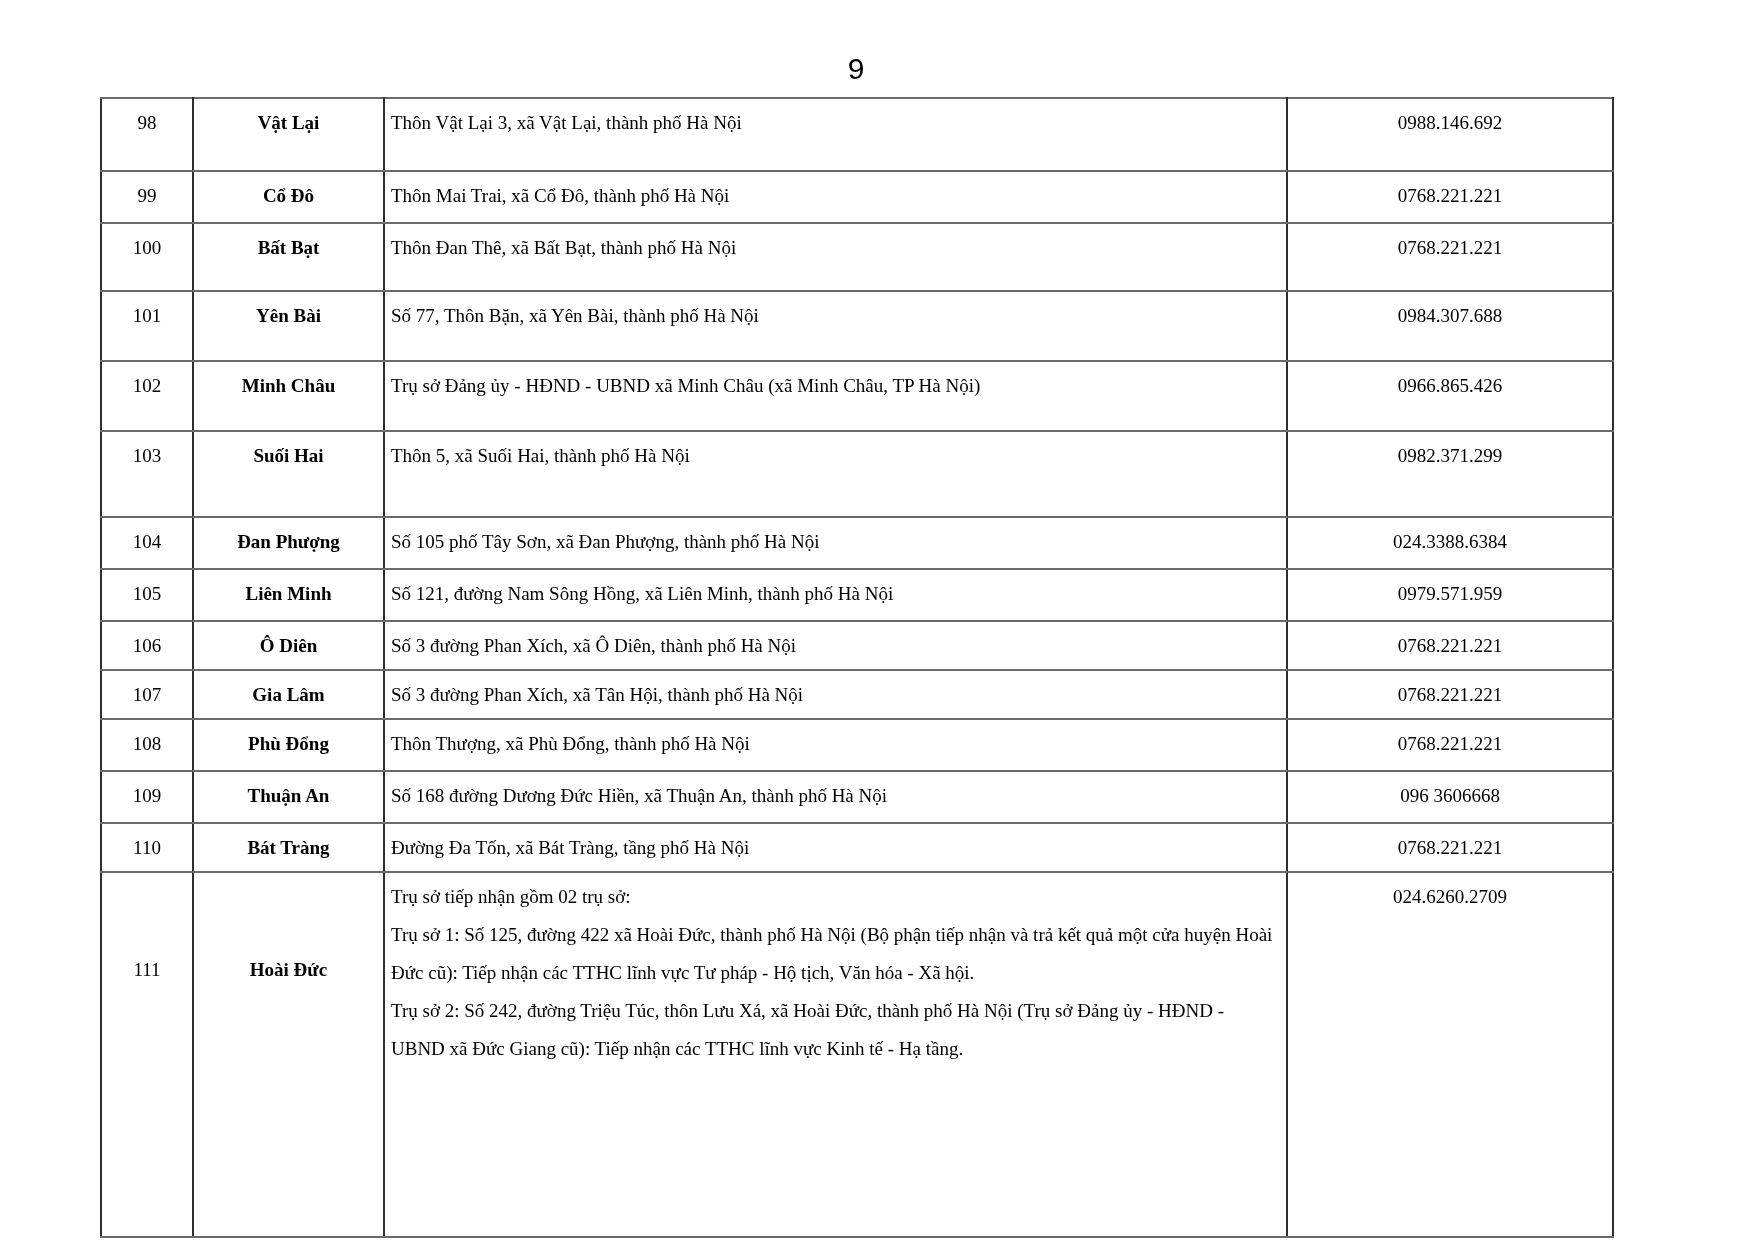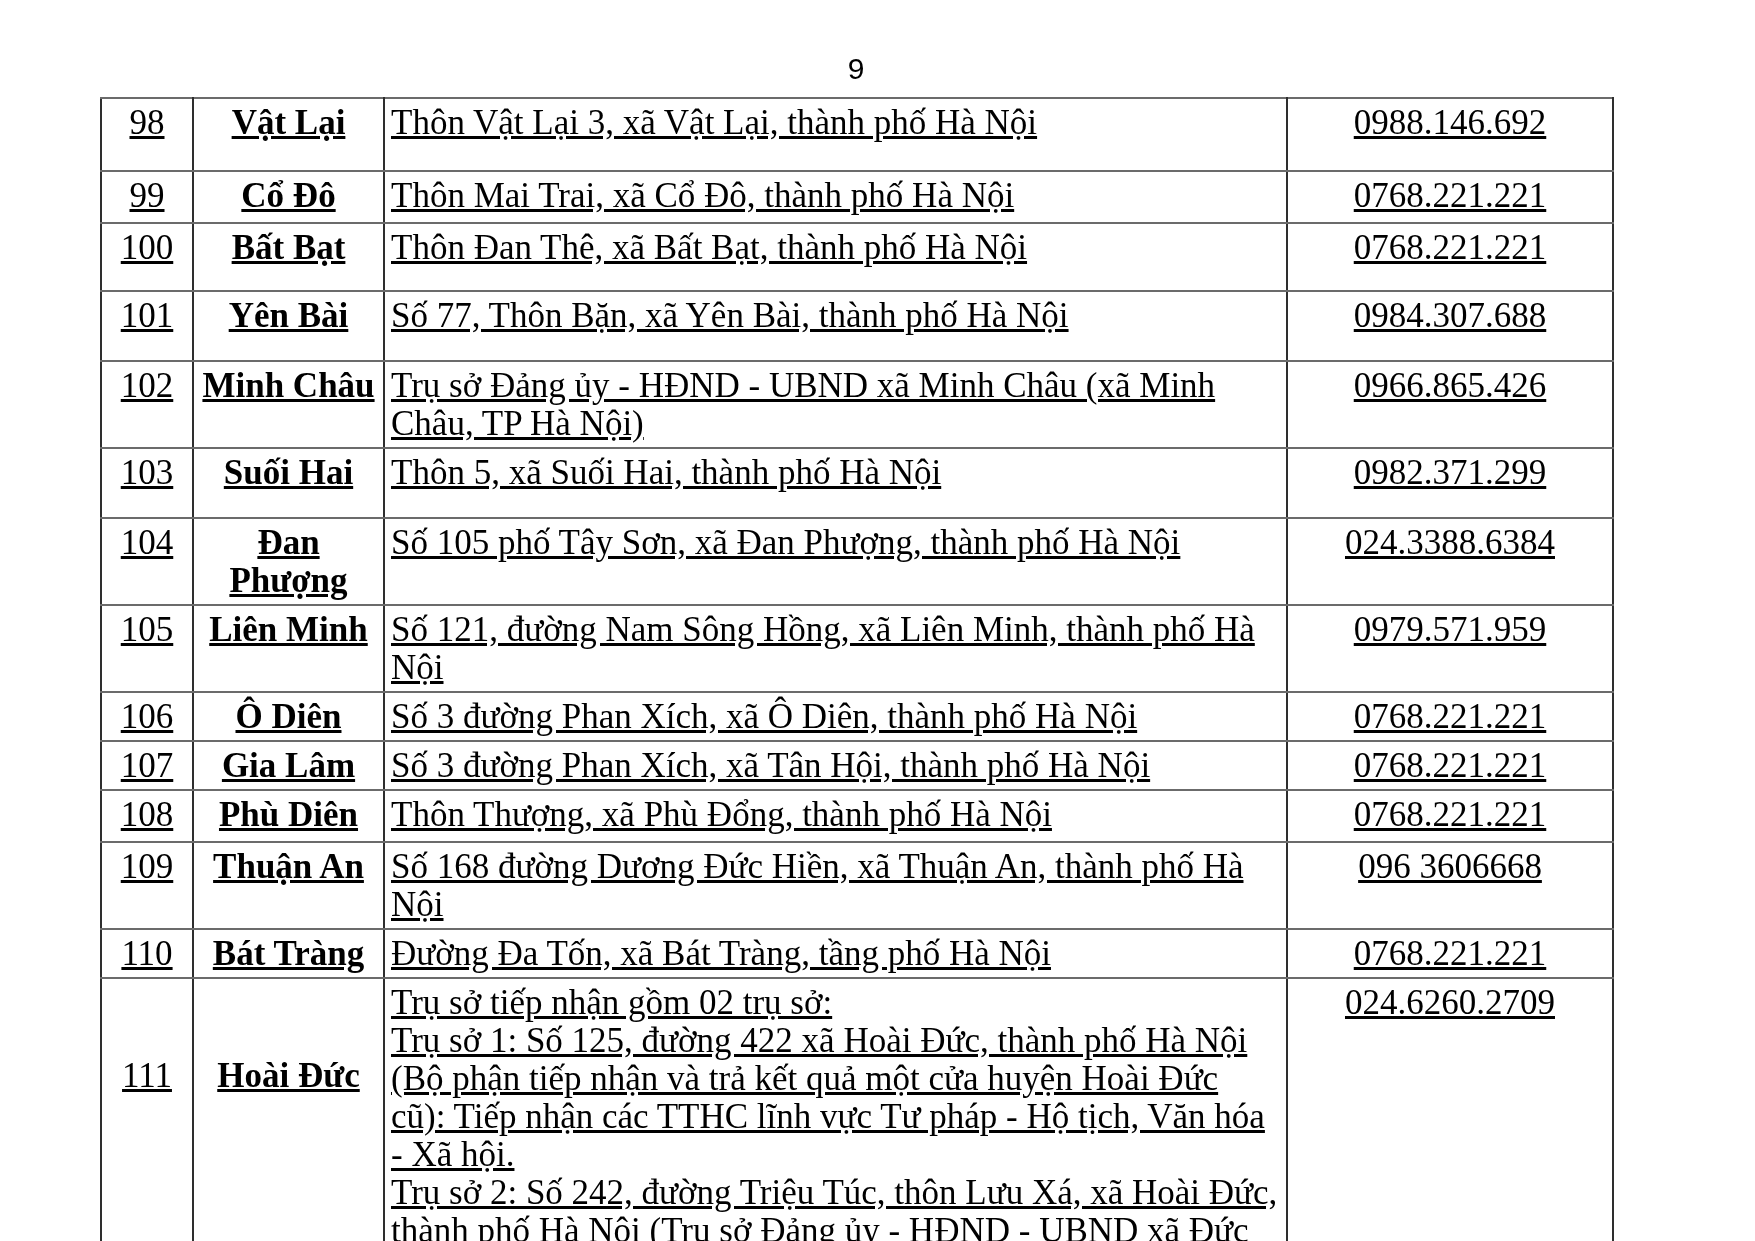--- a/index.html
+++ b/index.html
@@ -44,11 +44,10 @@
     border-left: 2px solid #2e2e2e;
     border-right: 2px solid #2e2e2e;
     vertical-align: top;
-    font-size: 35px;
+    font-size: 19px;
     line-height: 38px;
     padding: 5px 6px 4px 6px;
     overflow: hidden;
-    text-decoration: underline;
   }
   td.c-no {
     text-align: center;

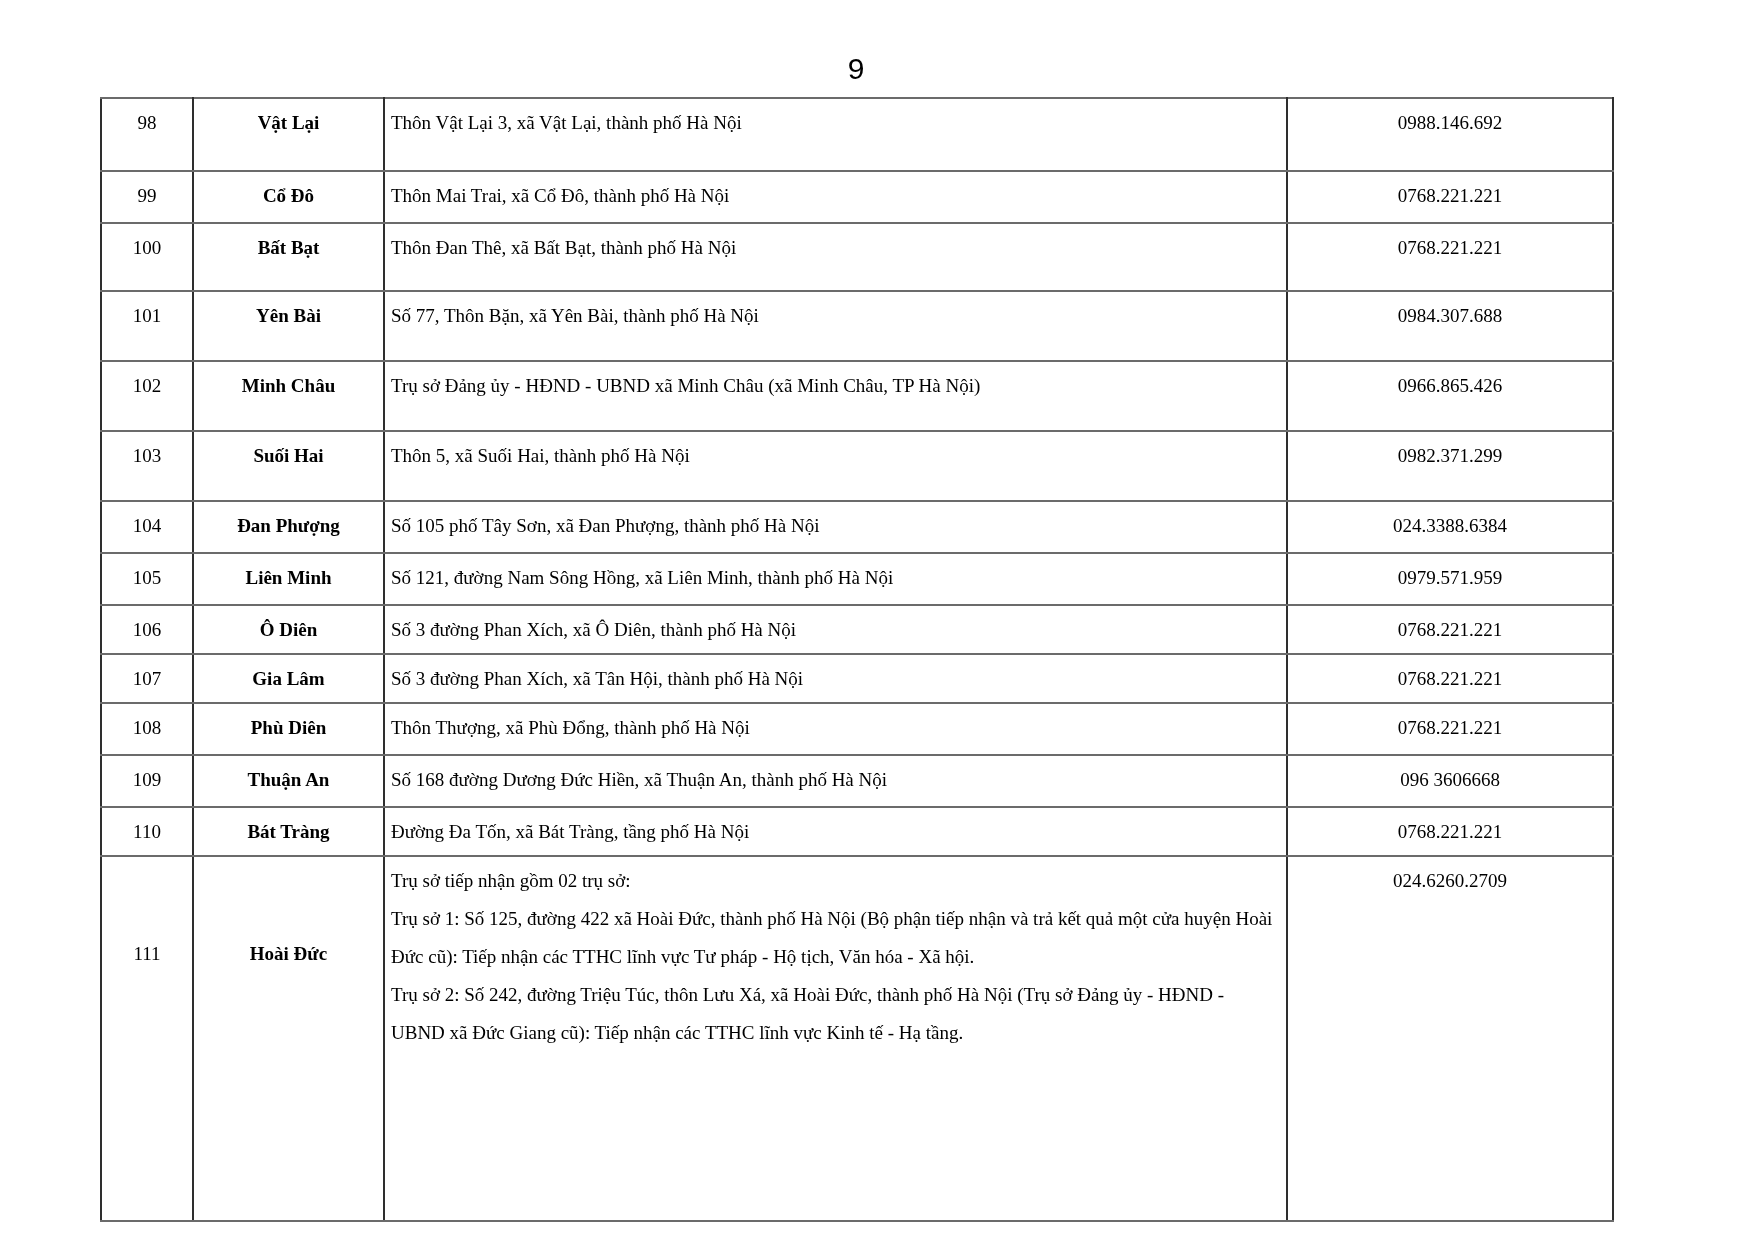--- a/index.html
+++ b/index.html
@@ -127,7 +127,7 @@
           </td>
           <td class="c-phone">0966.865.426</td>
         </tr>
-        <tr style="height: 70px;">
+        <tr style="height: 86px;">
           <td class="c-no">103</td>
           <td class="c-name">Suối Hai</td>
           <td class="c-addr">

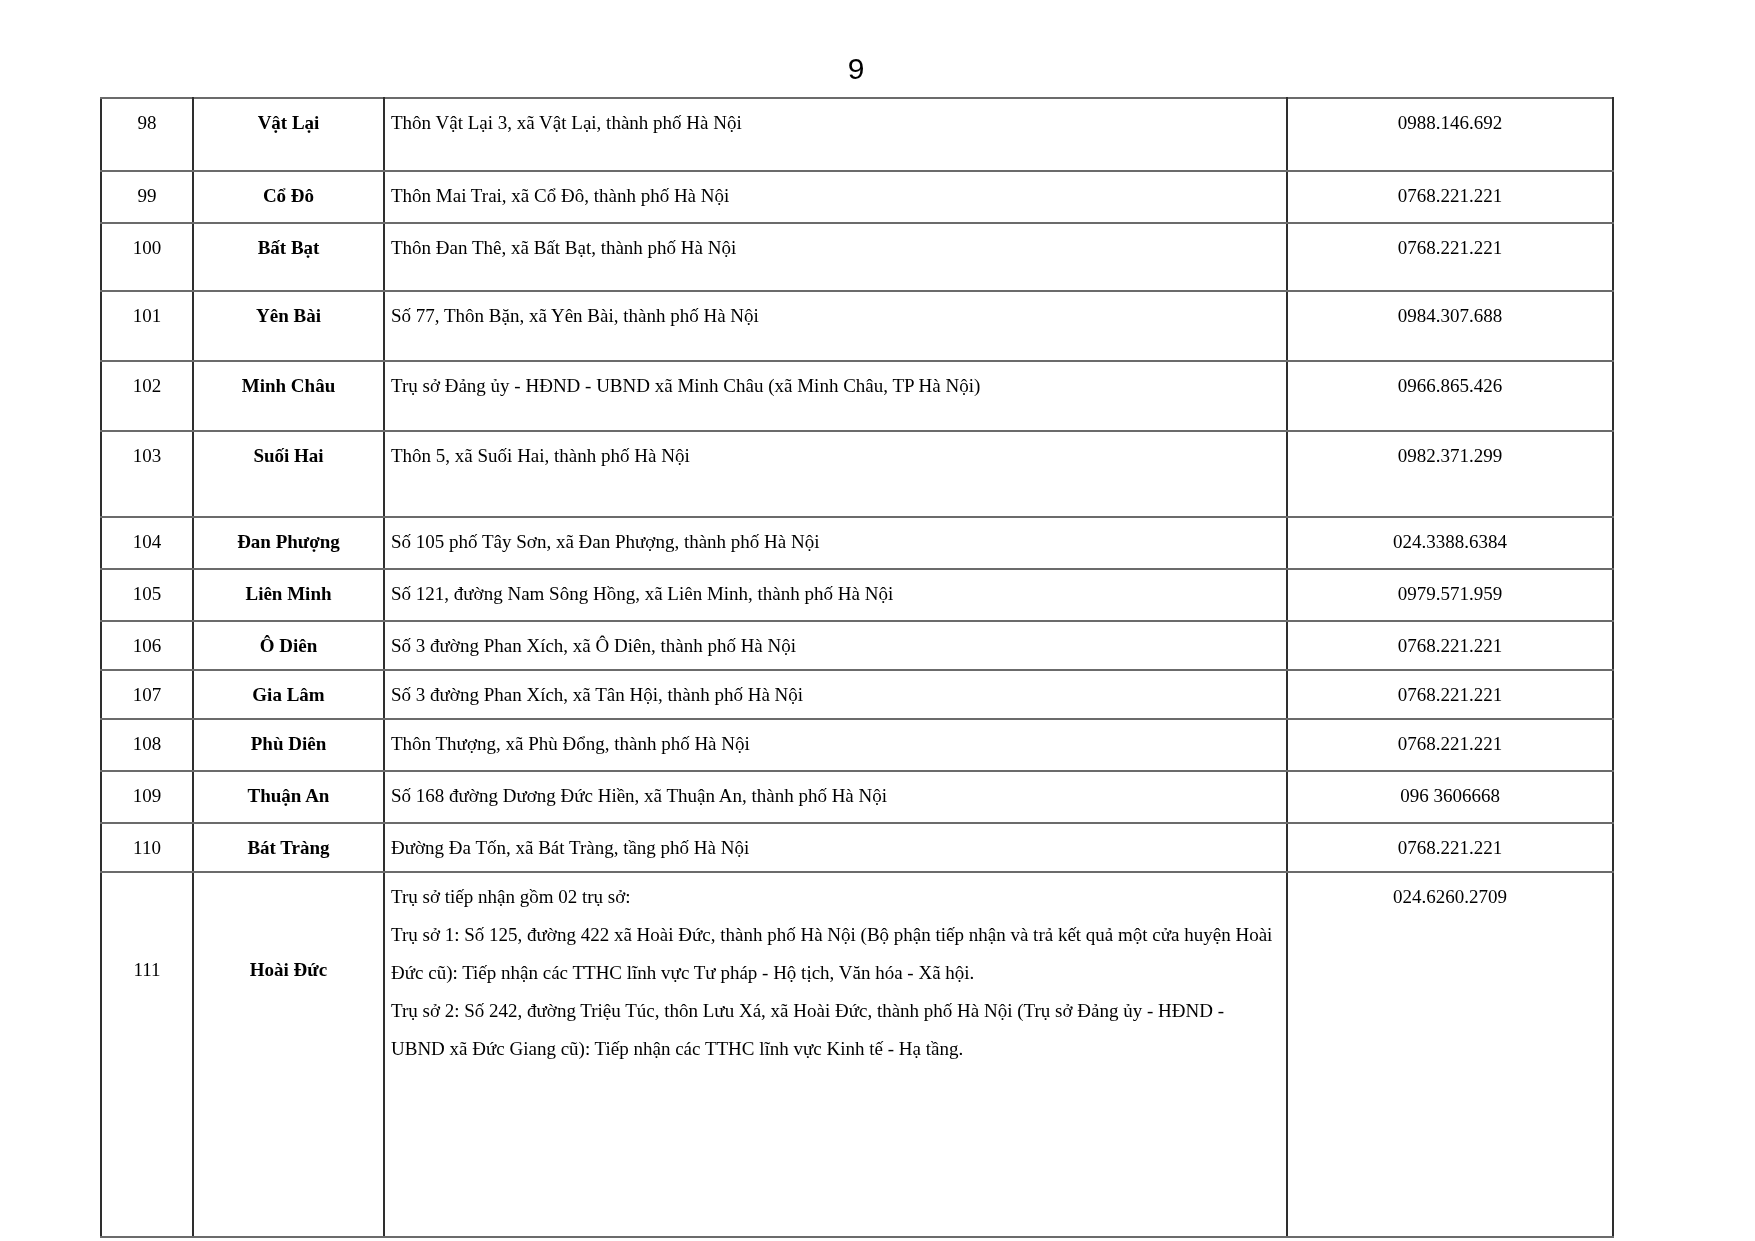--- a/index.html
+++ b/index.html
@@ -169,7 +169,7 @@
         </tr>
         <tr style="height: 52px;">
           <td class="c-no">108</td>
-          <td class="c-name">Phù Diên</td>
+          <td class="c-name">Phù Đổng</td>
           <td class="c-addr">
             <div class="addr-par">Thôn Thượng, xã Phù Đổng, thành phố Hà Nội</div>
           </td>

